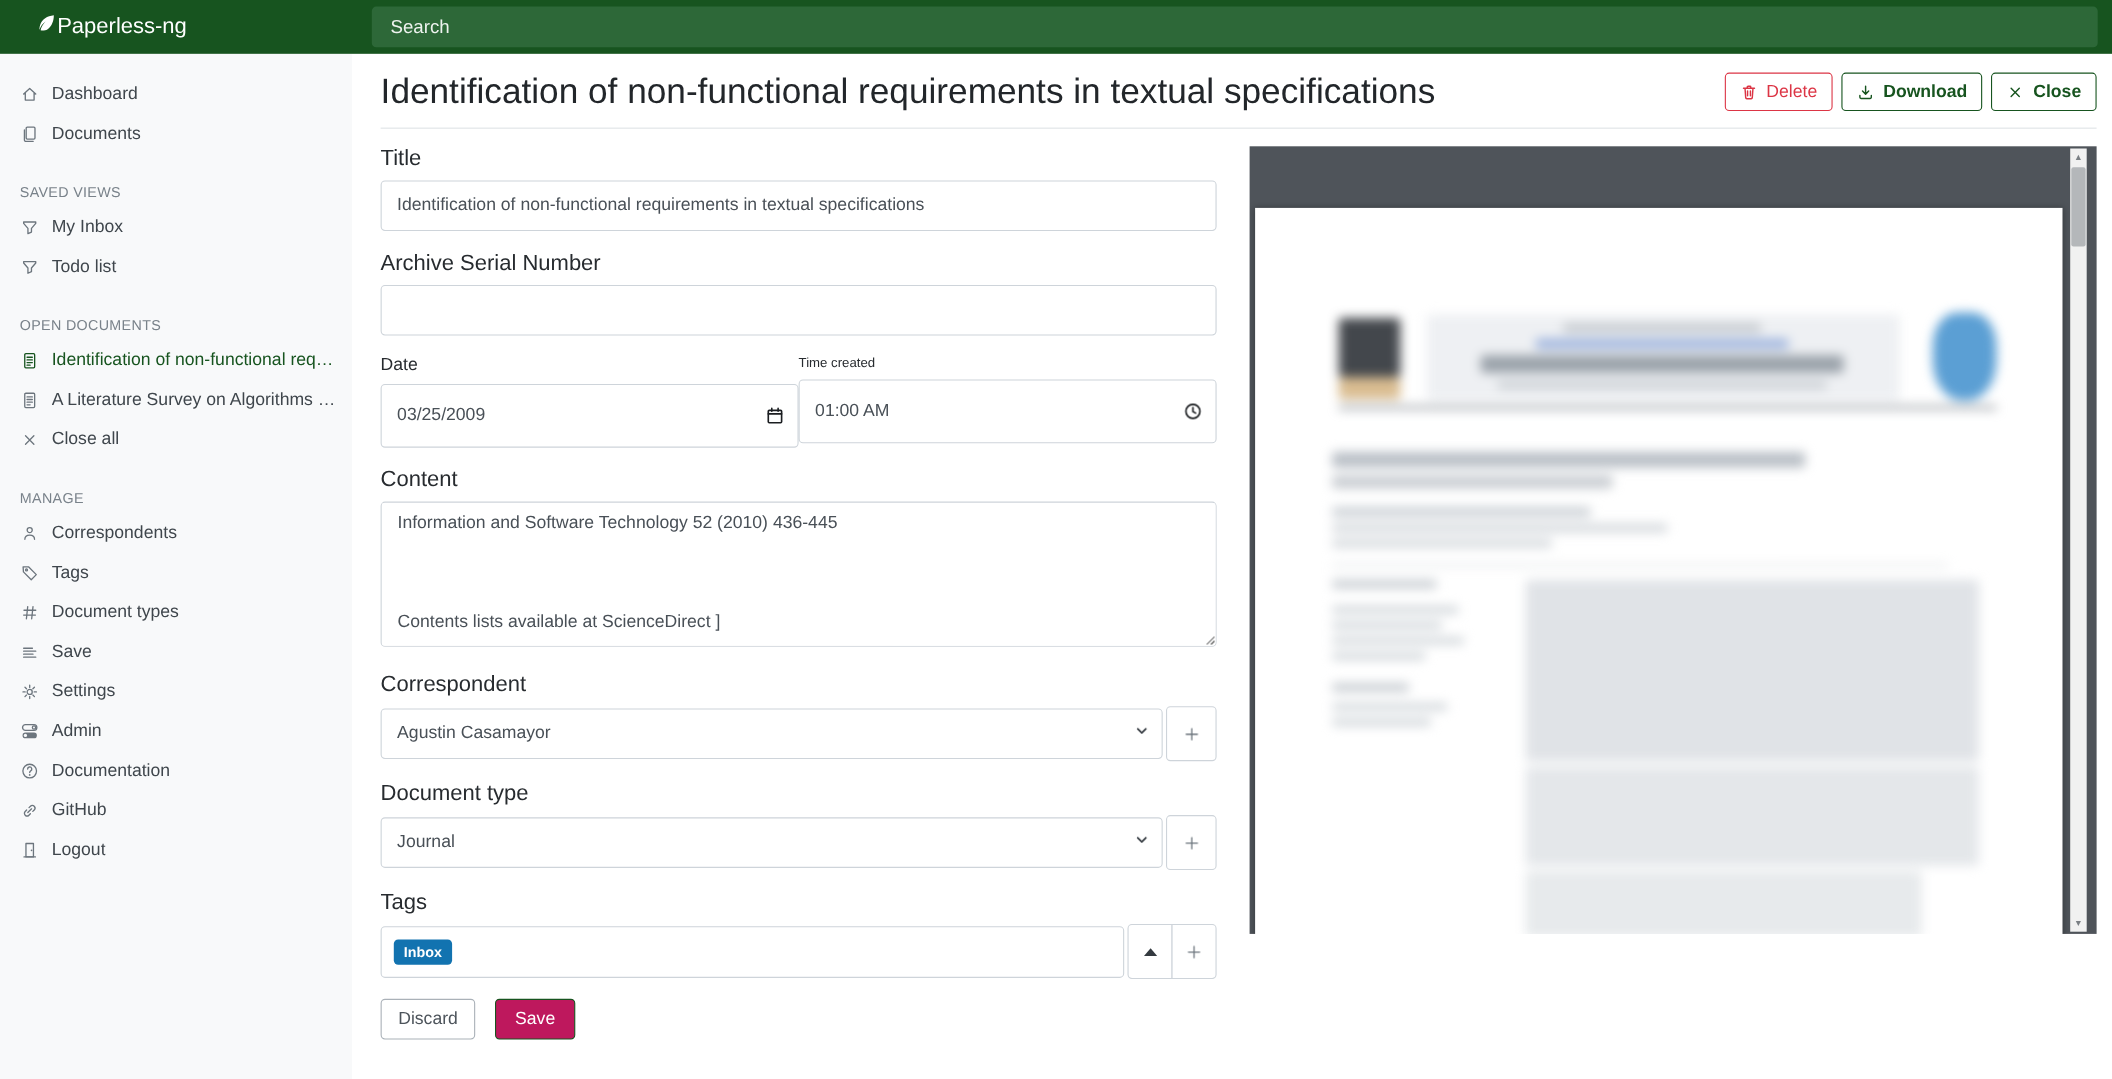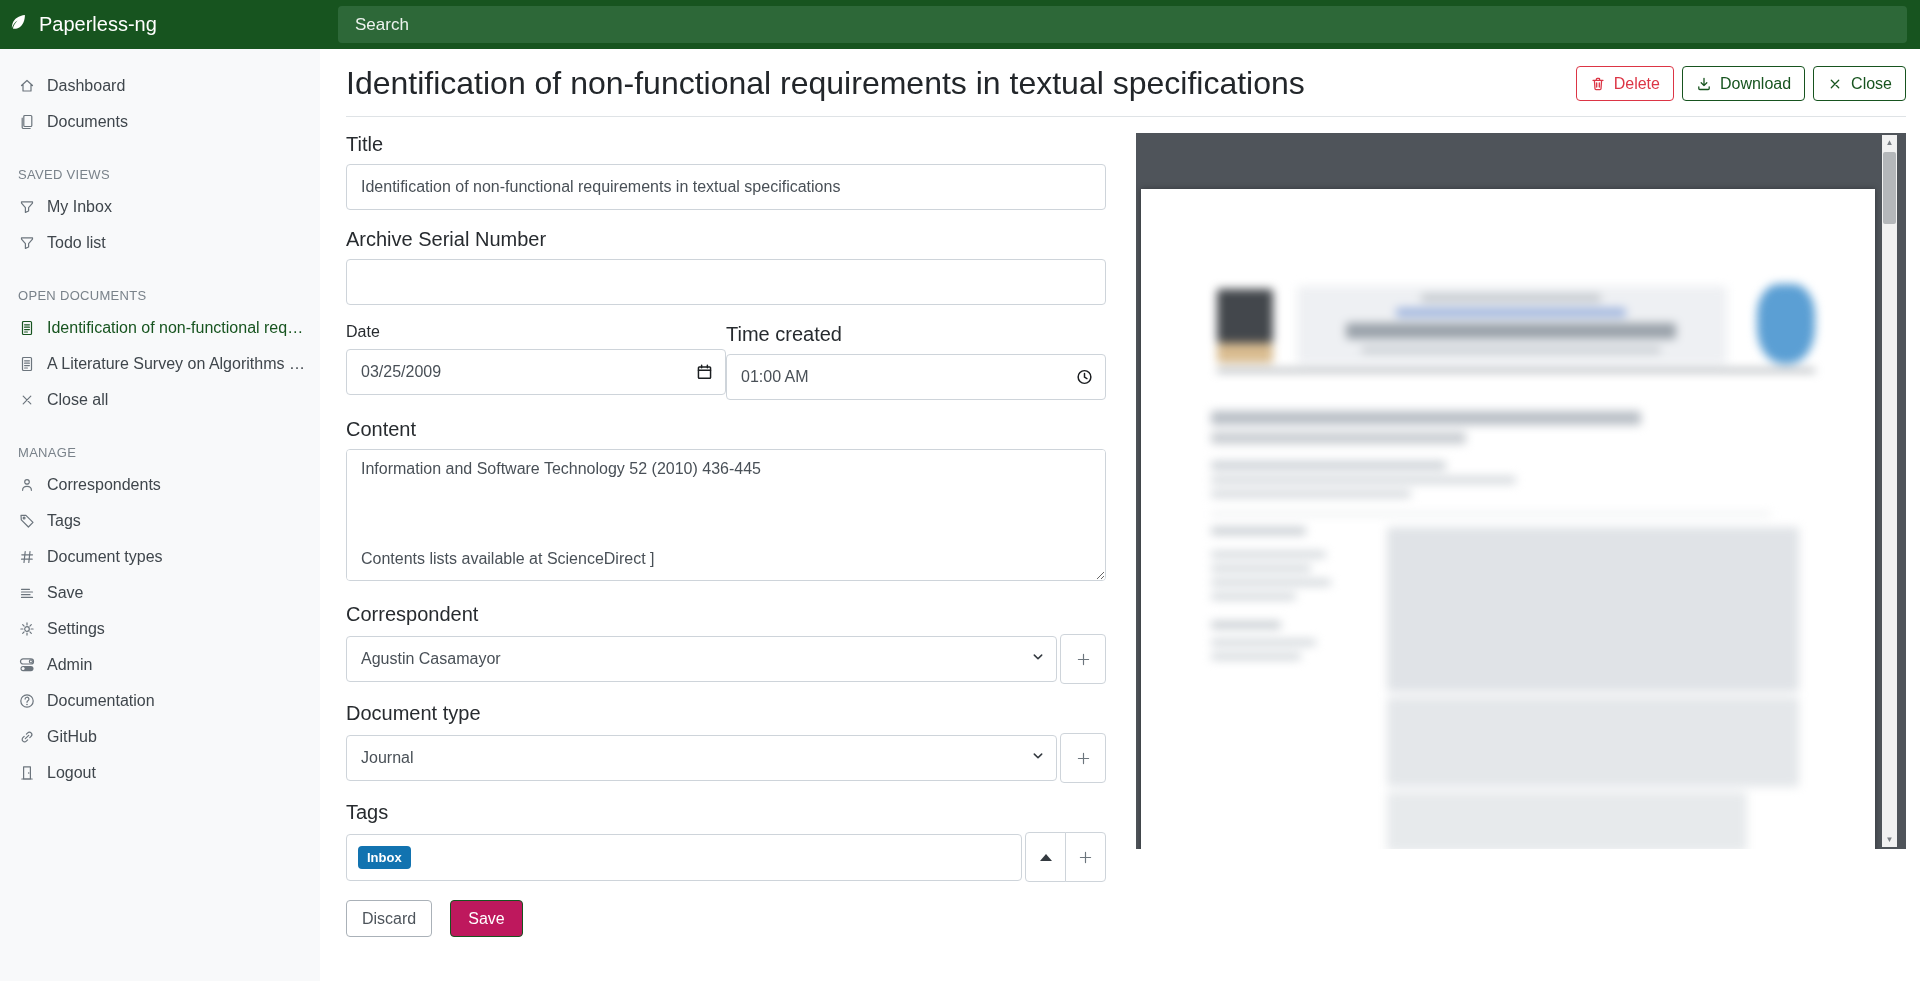--- a/index.html
+++ b/index.html
@@ -8,8 +8,8 @@
 
   
   .navbar { display:flex; align-items:stretch; height:49px; background:#17541f; }
-  .brand { width:320px; flex:0 0 320px; display:flex; align-items:center; gap:11px;
-           padding-left:9px; color:#fff; font-size:20px; }
+  .brand { width:320px; flex:0 0 320px; display:flex; align-items:center; 
+           padding-left:33px; color:#fff; font-size:20px; }
   .brand svg { width:19px; height:19px; }
   .search-input { flex:1; margin:6px 13px 6px 18px; background:#2d6838; border:none;
                   border-radius:4px; color:#fff; padding:0 17px; font-size:17px; outline:none; }

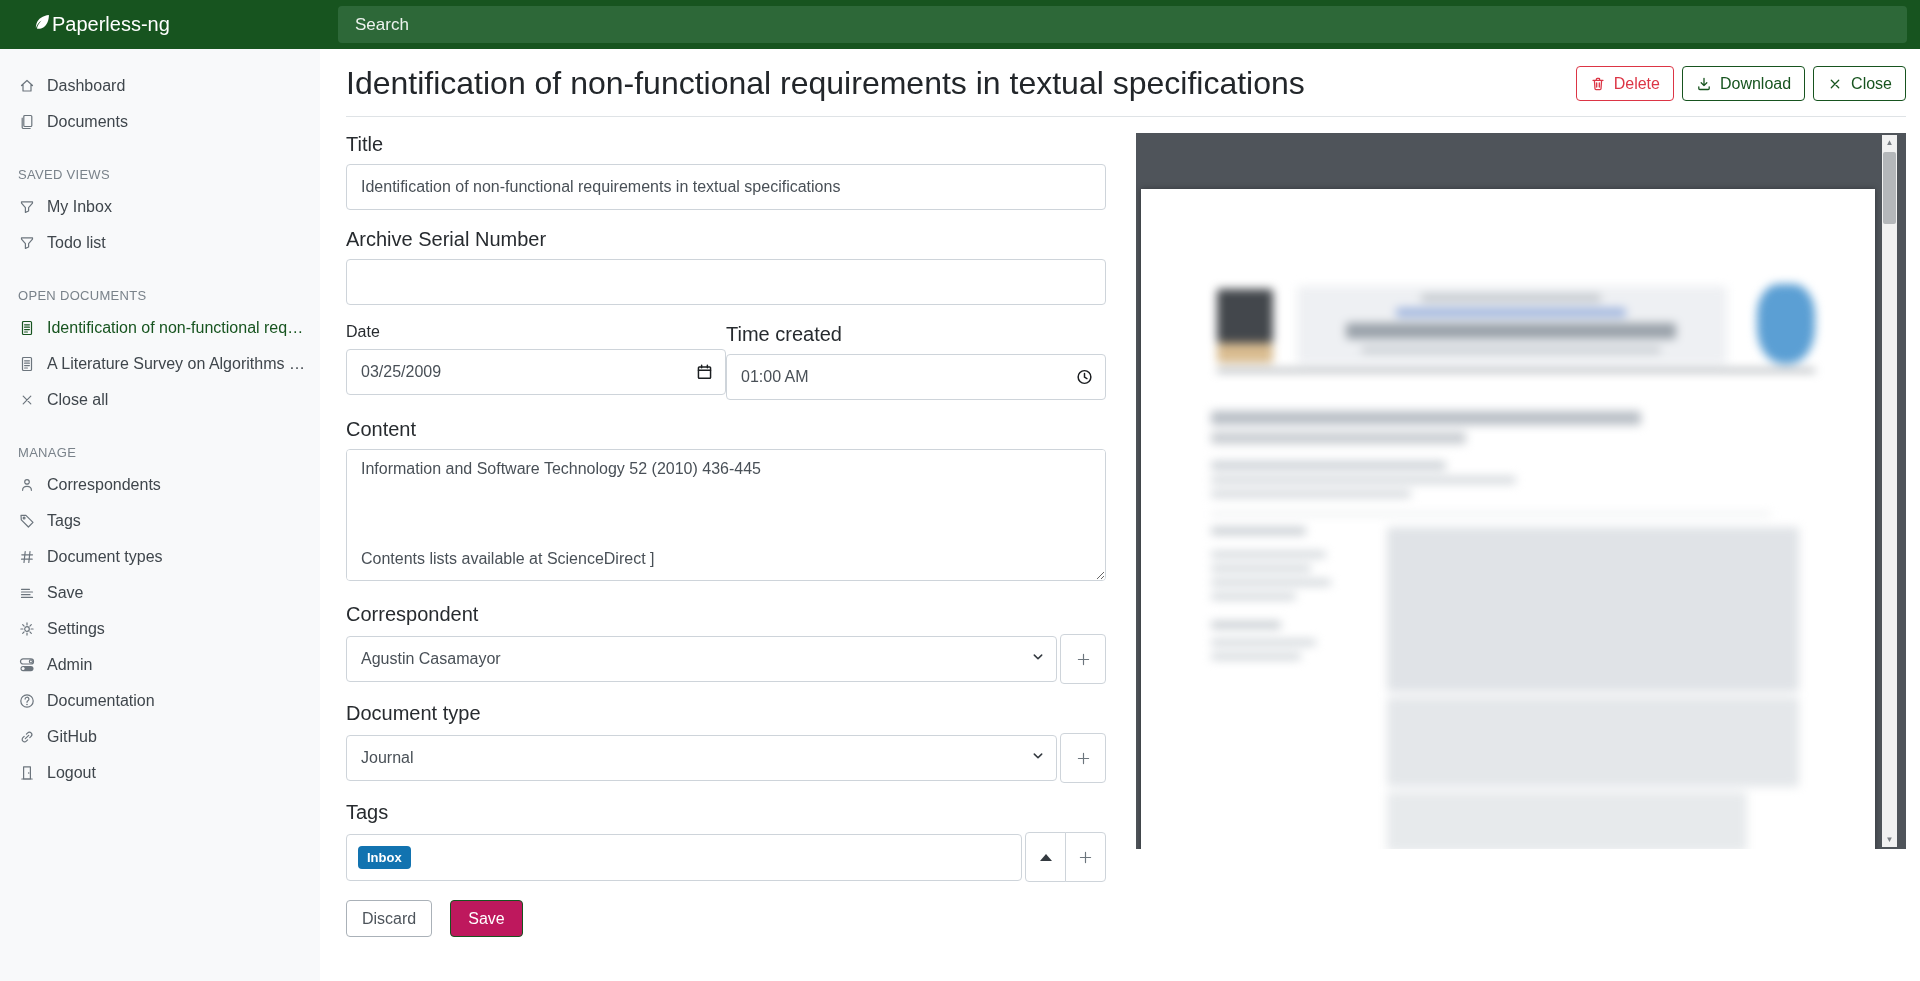--- a/index.html
+++ b/index.html
@@ -41,7 +41,7 @@
   .btn svg { width:16px; height:16px; stroke:currentColor; fill:none; stroke-width:1.3;
              stroke-linecap:round; stroke-linejoin:round; }
   .btn-delete { color:#dc3545; border:1px solid #dc3545; }
-  .btn-outline-green { color:#17541f; border:1px solid #17541f; }
+  .btn-outline-green { color:#17541f; border:1px solid #17541f;font-weight:bold; }
 
   .body-row { display:flex; gap:30px; padding-top:16px; }
   .form-col { width:760px; flex:0 0 760px; }

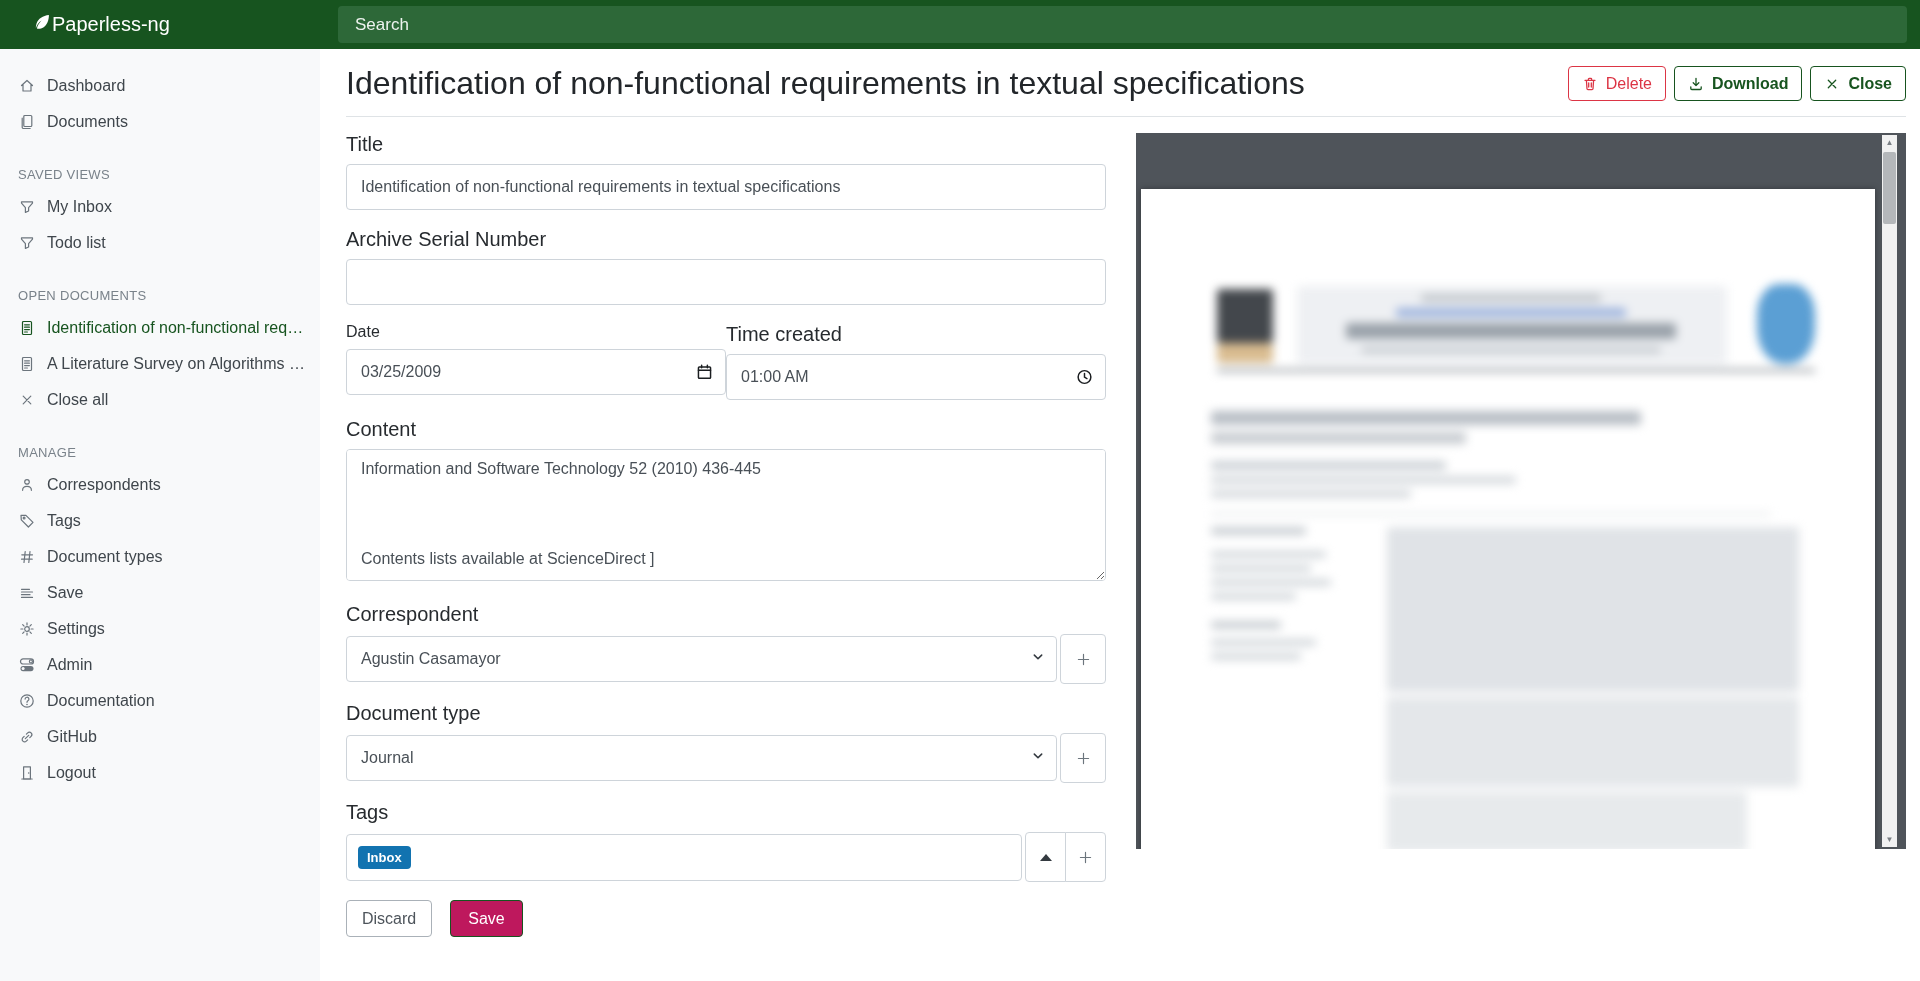--- a/index.html
+++ b/index.html
@@ -328,7 +328,7 @@
           </div>
         </div>
         <div>
-          <label style="display:block;font-size:20px;color:#272b2f;margin-bottom:8px;">Time created</label>
+          <label style="display:block;font-size:12px;color:#272b2f;margin-bottom:8px;">Time created</label>
           <div class="tb">
             <div class="fake-input">
               <span>01:00 AM</span>

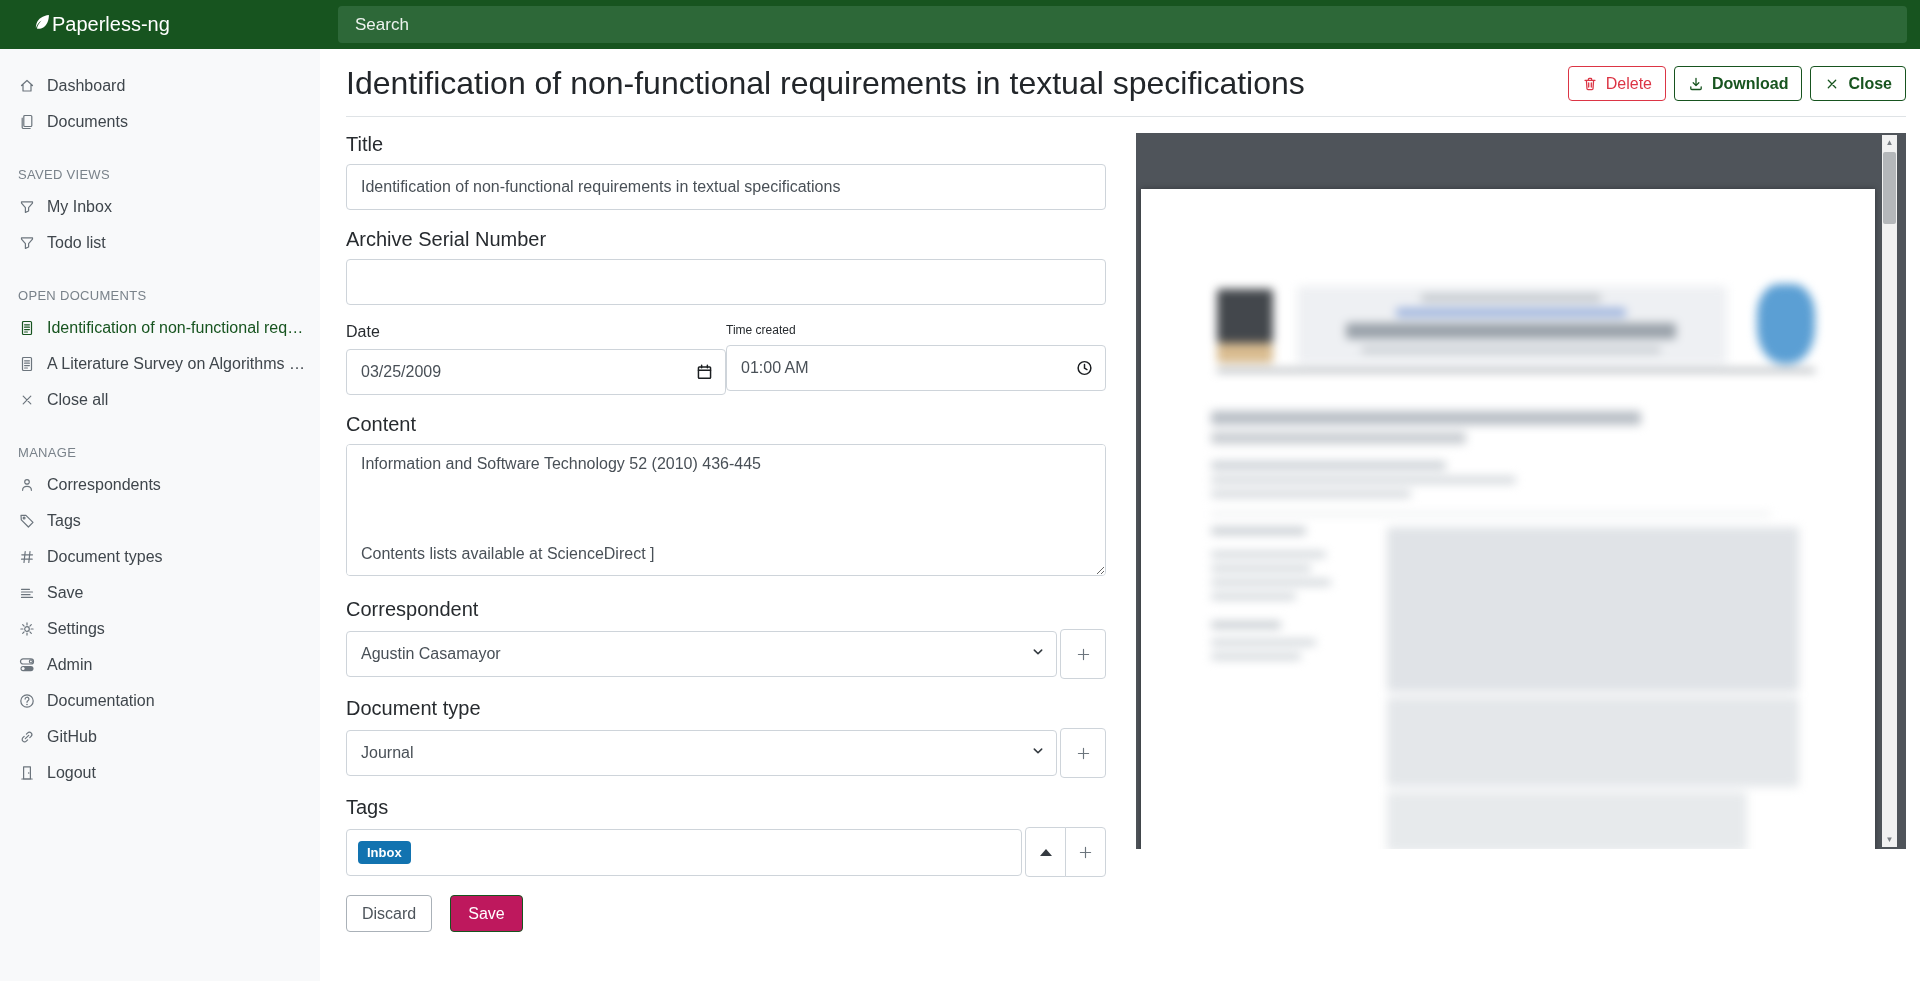--- a/index.html
+++ b/index.html
@@ -59,7 +59,7 @@
                width:17px; height:17px; pointer-events:auto; cursor:pointer; }
   .tb .r-ico svg { width:17px; height:17px; stroke:#1b1e21; fill:none; stroke-width:1.4;
                    stroke-linecap:round; stroke-linejoin:round; }
-  .fake-input { display:flex; align-items:center; height:46px; padding:0 14px;
+  .fake-input { display:flex; align-items:center; height:58px; padding:0 14px;
                 border:1px solid #ced4da; border-radius:4px; font-size:16px; color:#495057;
                 background:#fff; cursor:text; }
   textarea.input-area { height:132px; padding:8px 14px; resize:vertical; line-height:1.4;

